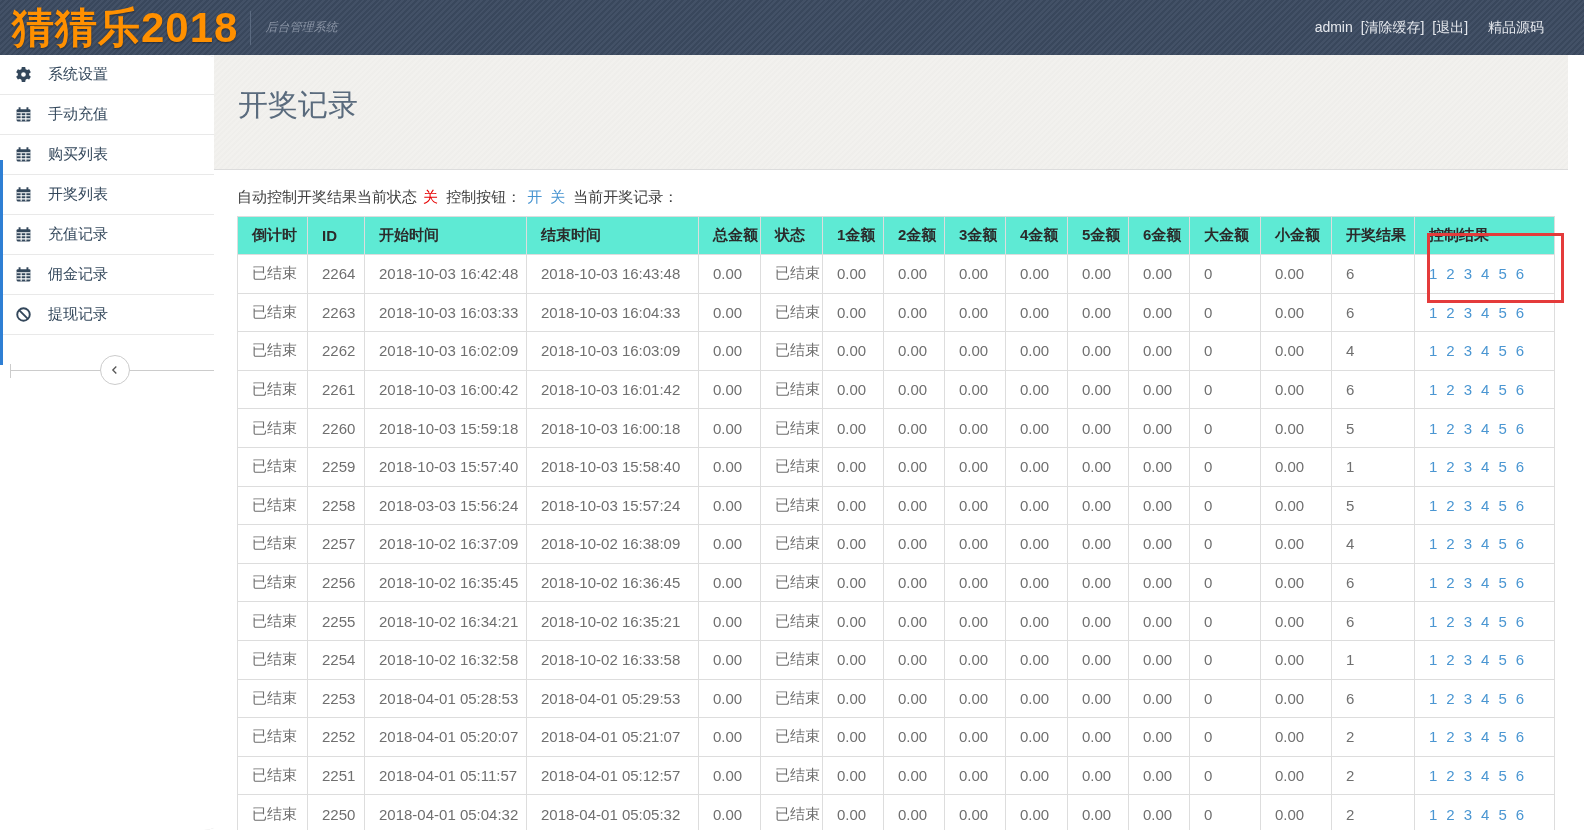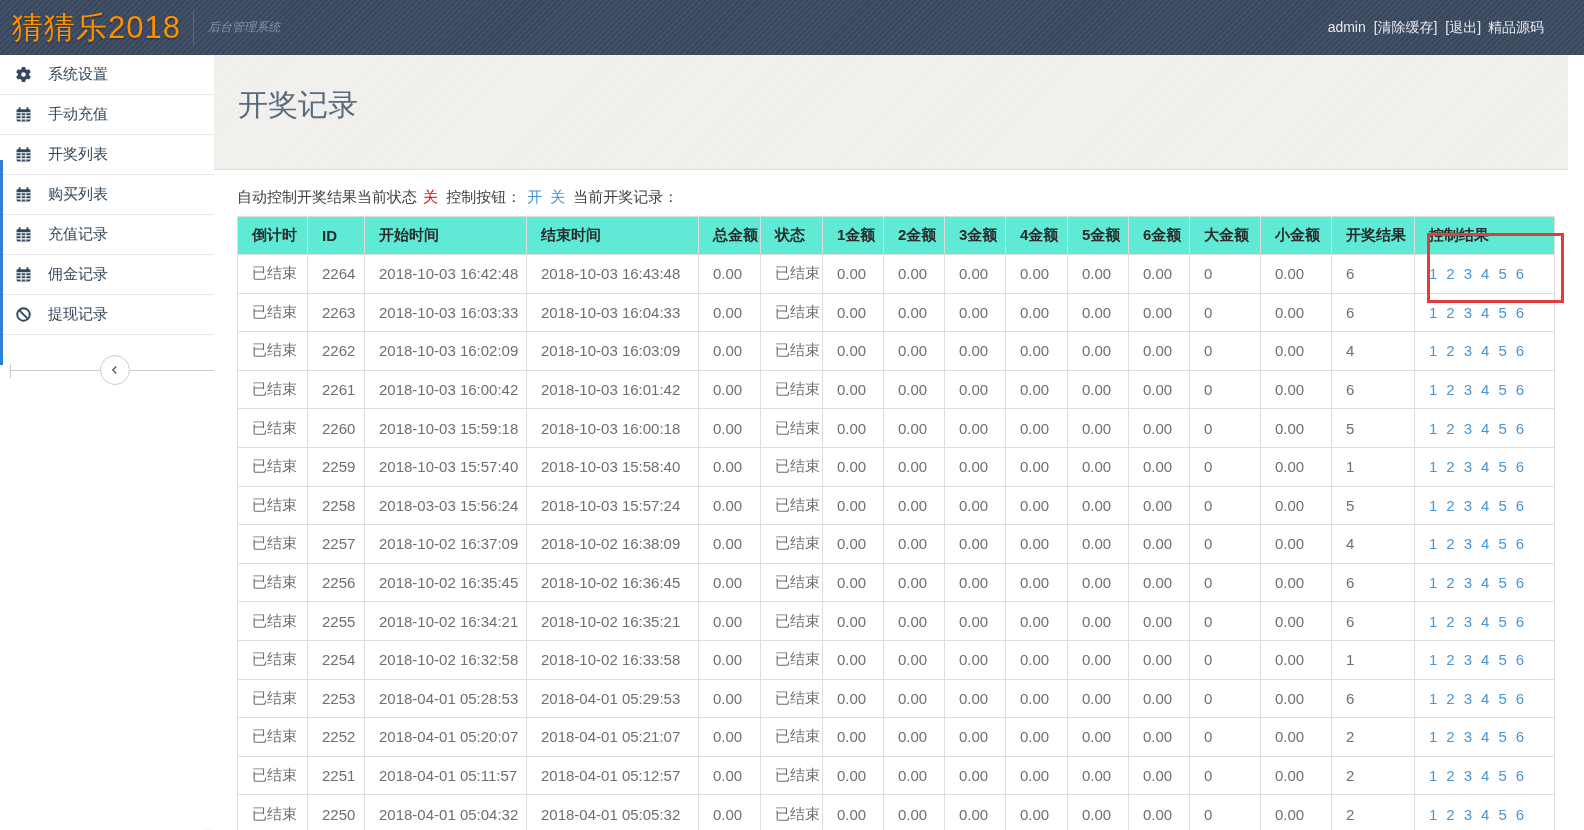--- a/index.html
+++ b/index.html
@@ -12,7 +12,7 @@
     background-image:repeating-linear-gradient(135deg,rgba(255,255,255,.035) 0 2px,rgba(0,0,0,.05) 2px 4px);
     display:flex;align-items:center;justify-content:space-between;box-sizing:border-box;padding:0 40px 0 12px;}
   .brand{display:flex;align-items:center;}
-  .logo{font-size:31px;font-weight:normal;color:#ff9000;letter-spacing:1px;text-shadow:0 1px 2px rgba(0,0,0,.4);}
+  .logo{font-size:42px;font-weight:bold;color:#ff9000;letter-spacing:1px;text-shadow:0 1px 2px rgba(0,0,0,.4);}
   .brand .divider{width:1px;height:34px;background:#5b6a80;margin:0 14px 0 12px;}
   .subtitle{font-size:12px;font-style:italic;color:#8a94a5;}
   .userbar{font-size:14px;color:#e6e9ee;}

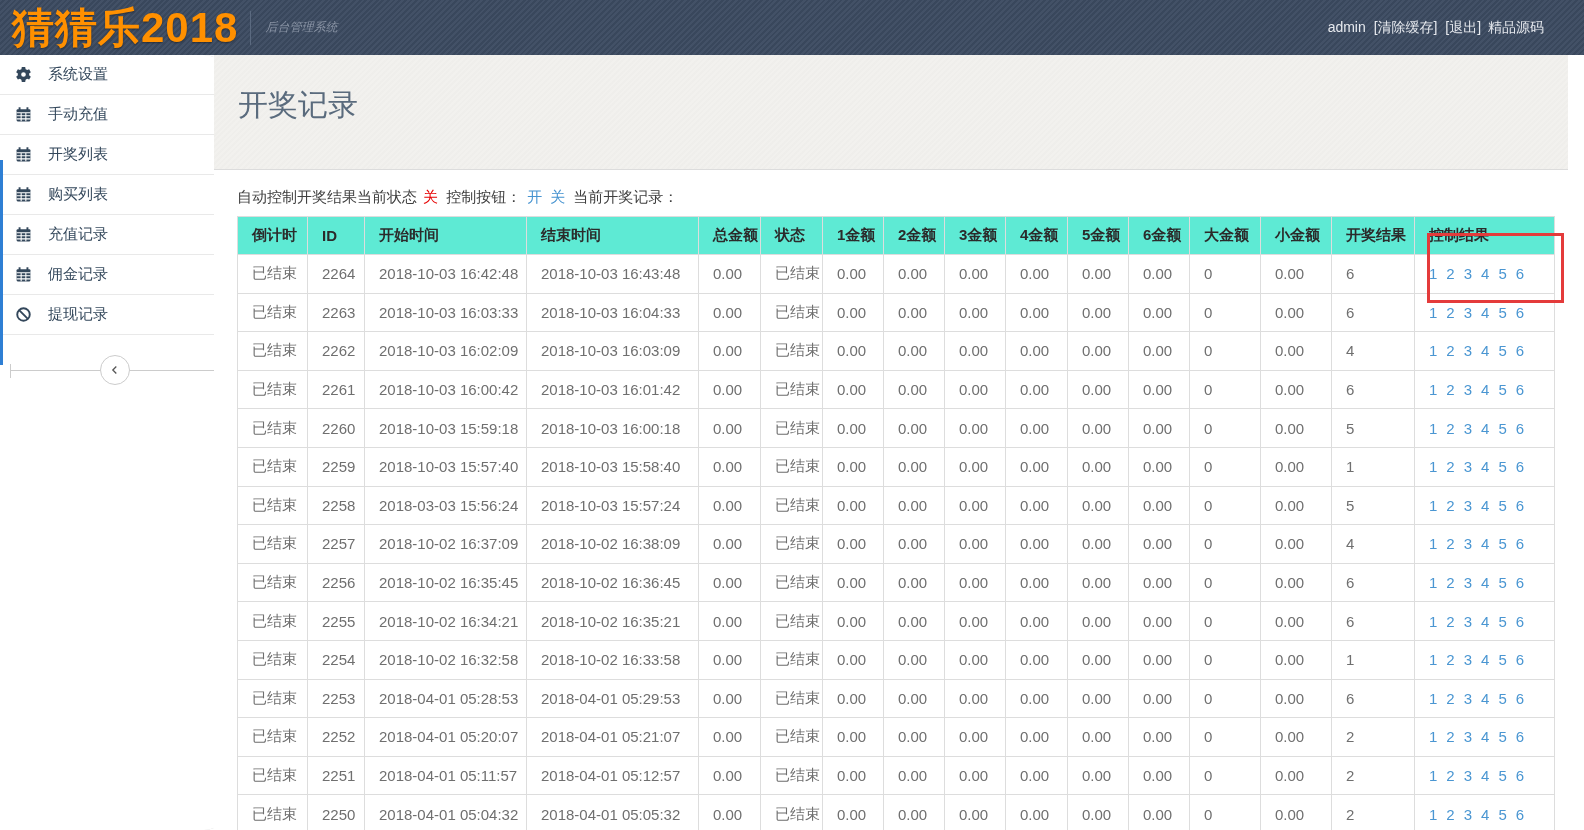--- a/index.html
+++ b/index.html
@@ -17,7 +17,7 @@
   .subtitle{font-size:12px;font-style:italic;color:#8a94a5;}
   .userbar{font-size:14px;color:#e6e9ee;}
   .userbar a{color:#e6e9ee;text-decoration:none;margin-left:4px;cursor:pointer;}
-  .userbar .src{margin-left:3px;}
+  .userbar .src{margin-left:16px;}
 
   
   .sidebar{position:absolute;left:0;top:55px;width:230px;height:775px;background:#fff;

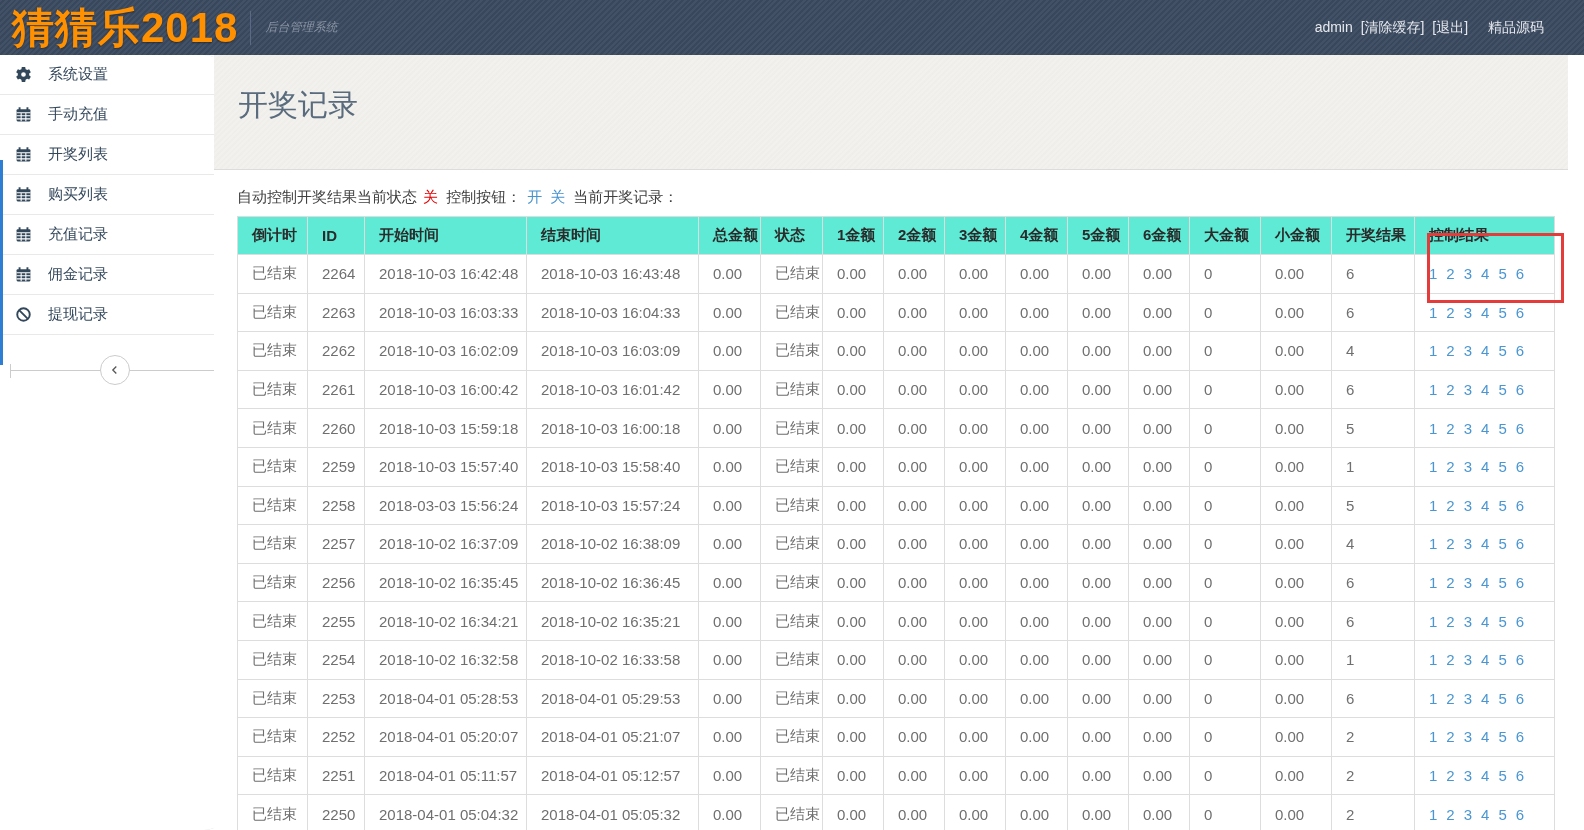--- a/index.html
+++ b/index.html
@@ -109,7 +109,7 @@
               <path d="M1.5 6.3h13M1.5 9.2h13M1.5 12.1h13M5.8 6.3v8M10.2 6.3v8" stroke="#fff" stroke-width="1"></path>
             </svg>
           </span>
-          <span class="lbl">开奖列表</span>
+          <span class="lbl">购买列表</span>
         </div>
         <div class="side-item">
           <span class="icn">
@@ -120,7 +120,7 @@
               <path d="M1.5 6.3h13M1.5 9.2h13M1.5 12.1h13M5.8 6.3v8M10.2 6.3v8" stroke="#fff" stroke-width="1"></path>
             </svg>
           </span>
-          <span class="lbl">购买列表</span>
+          <span class="lbl">开奖列表</span>
         </div>
         <div class="side-item">
           <span class="icn">

